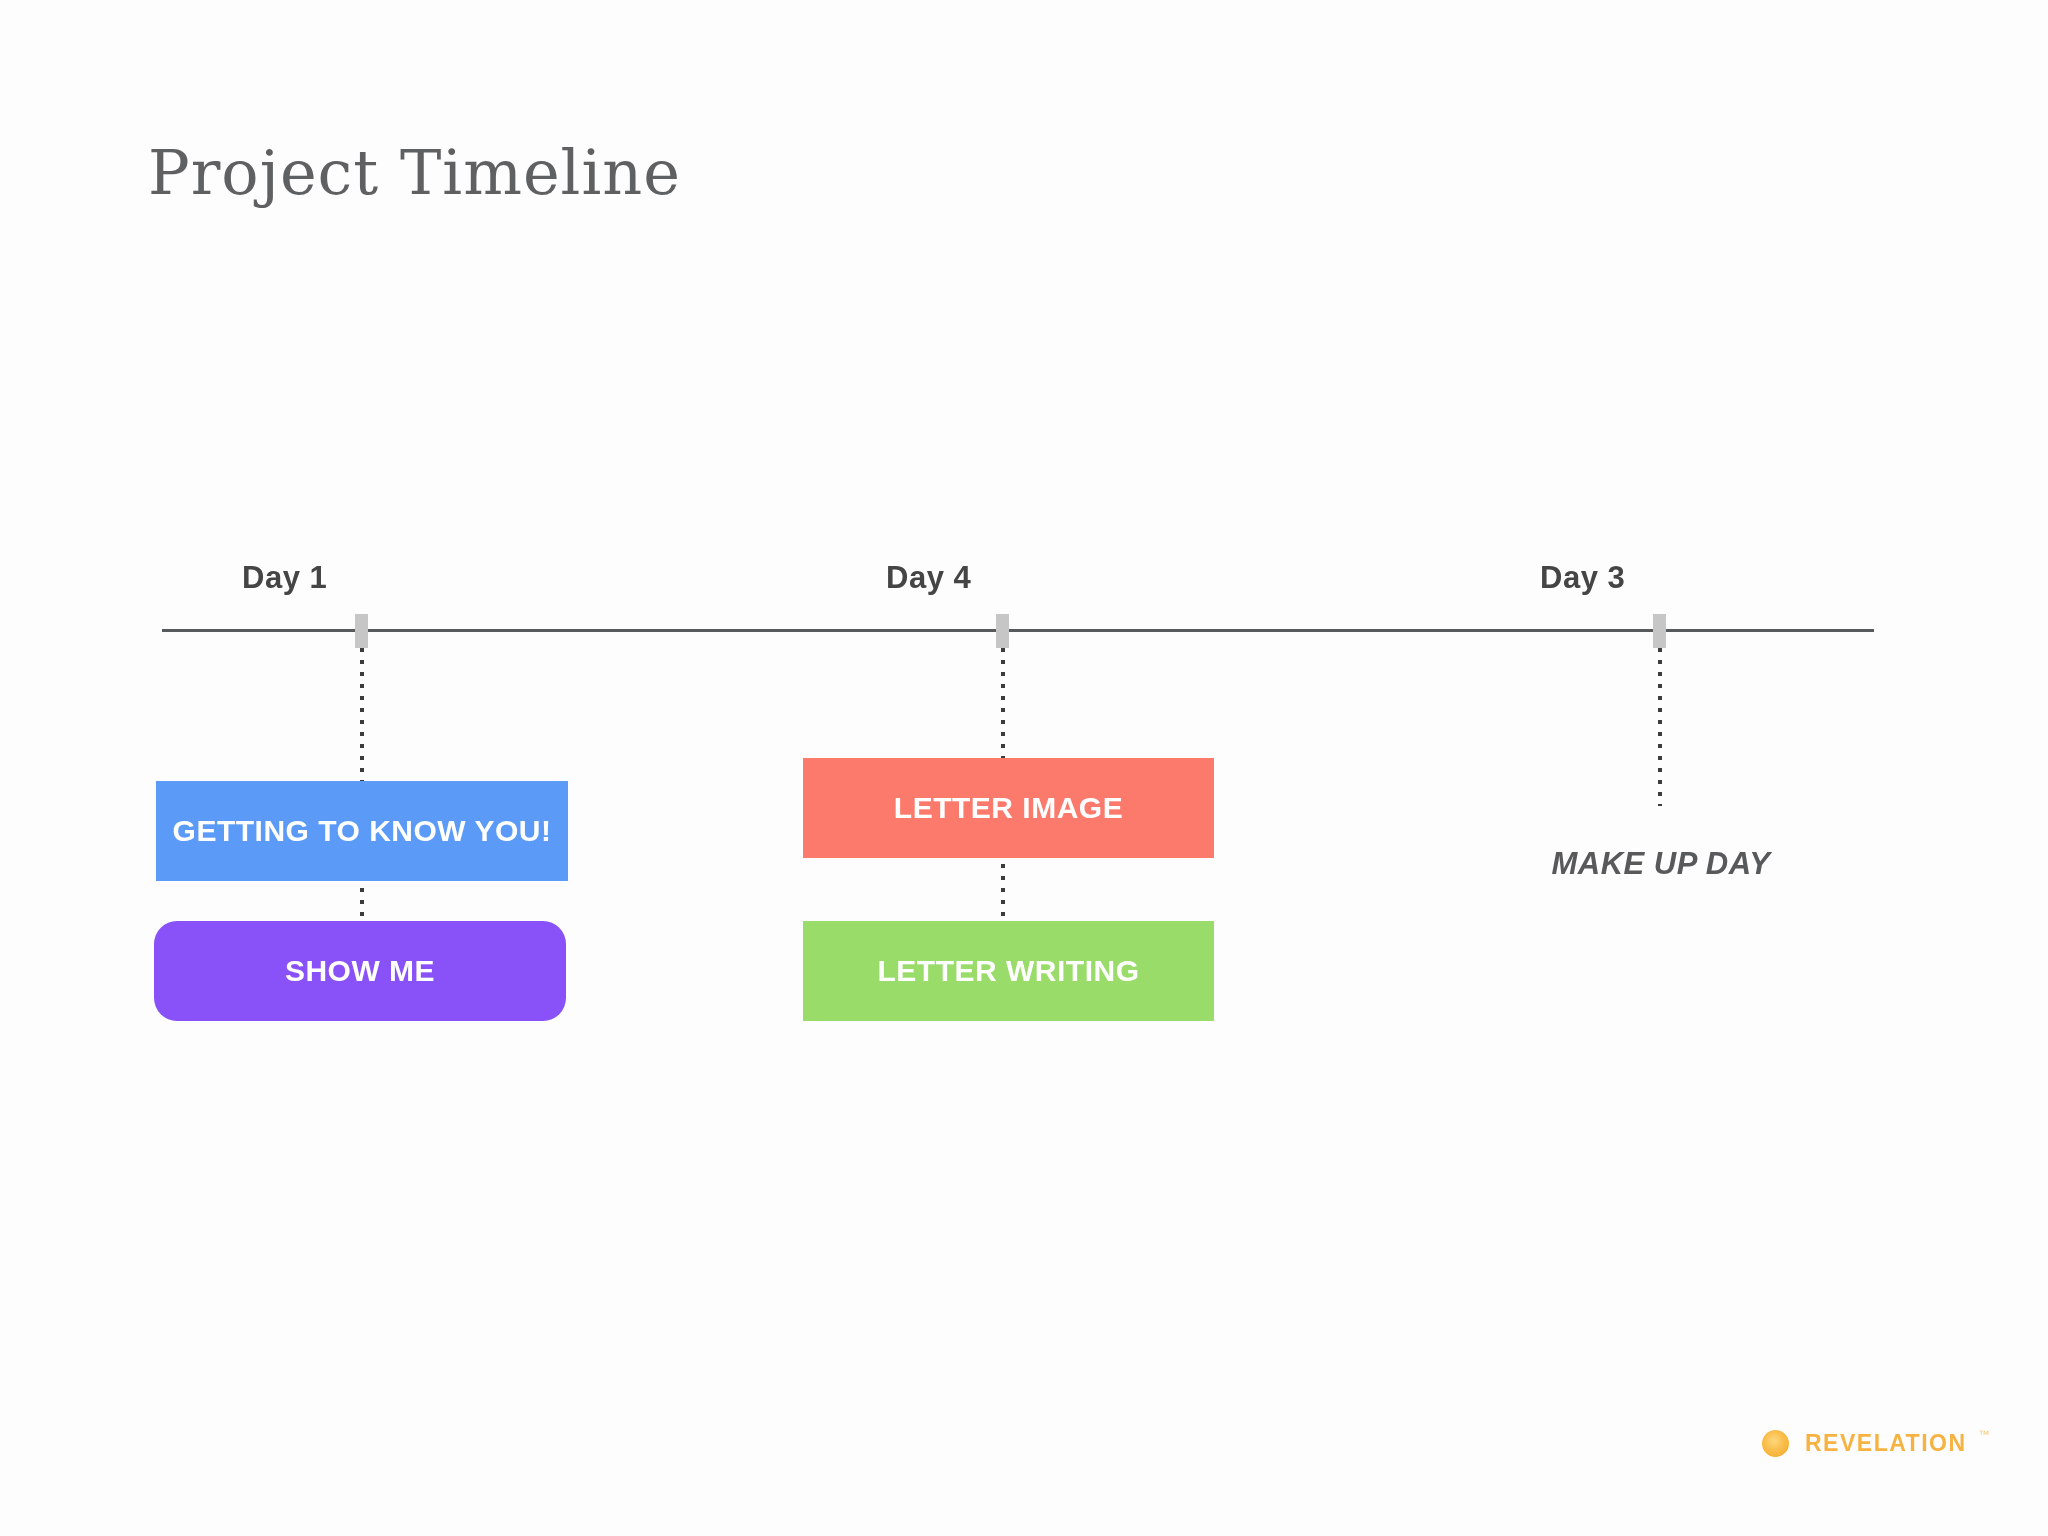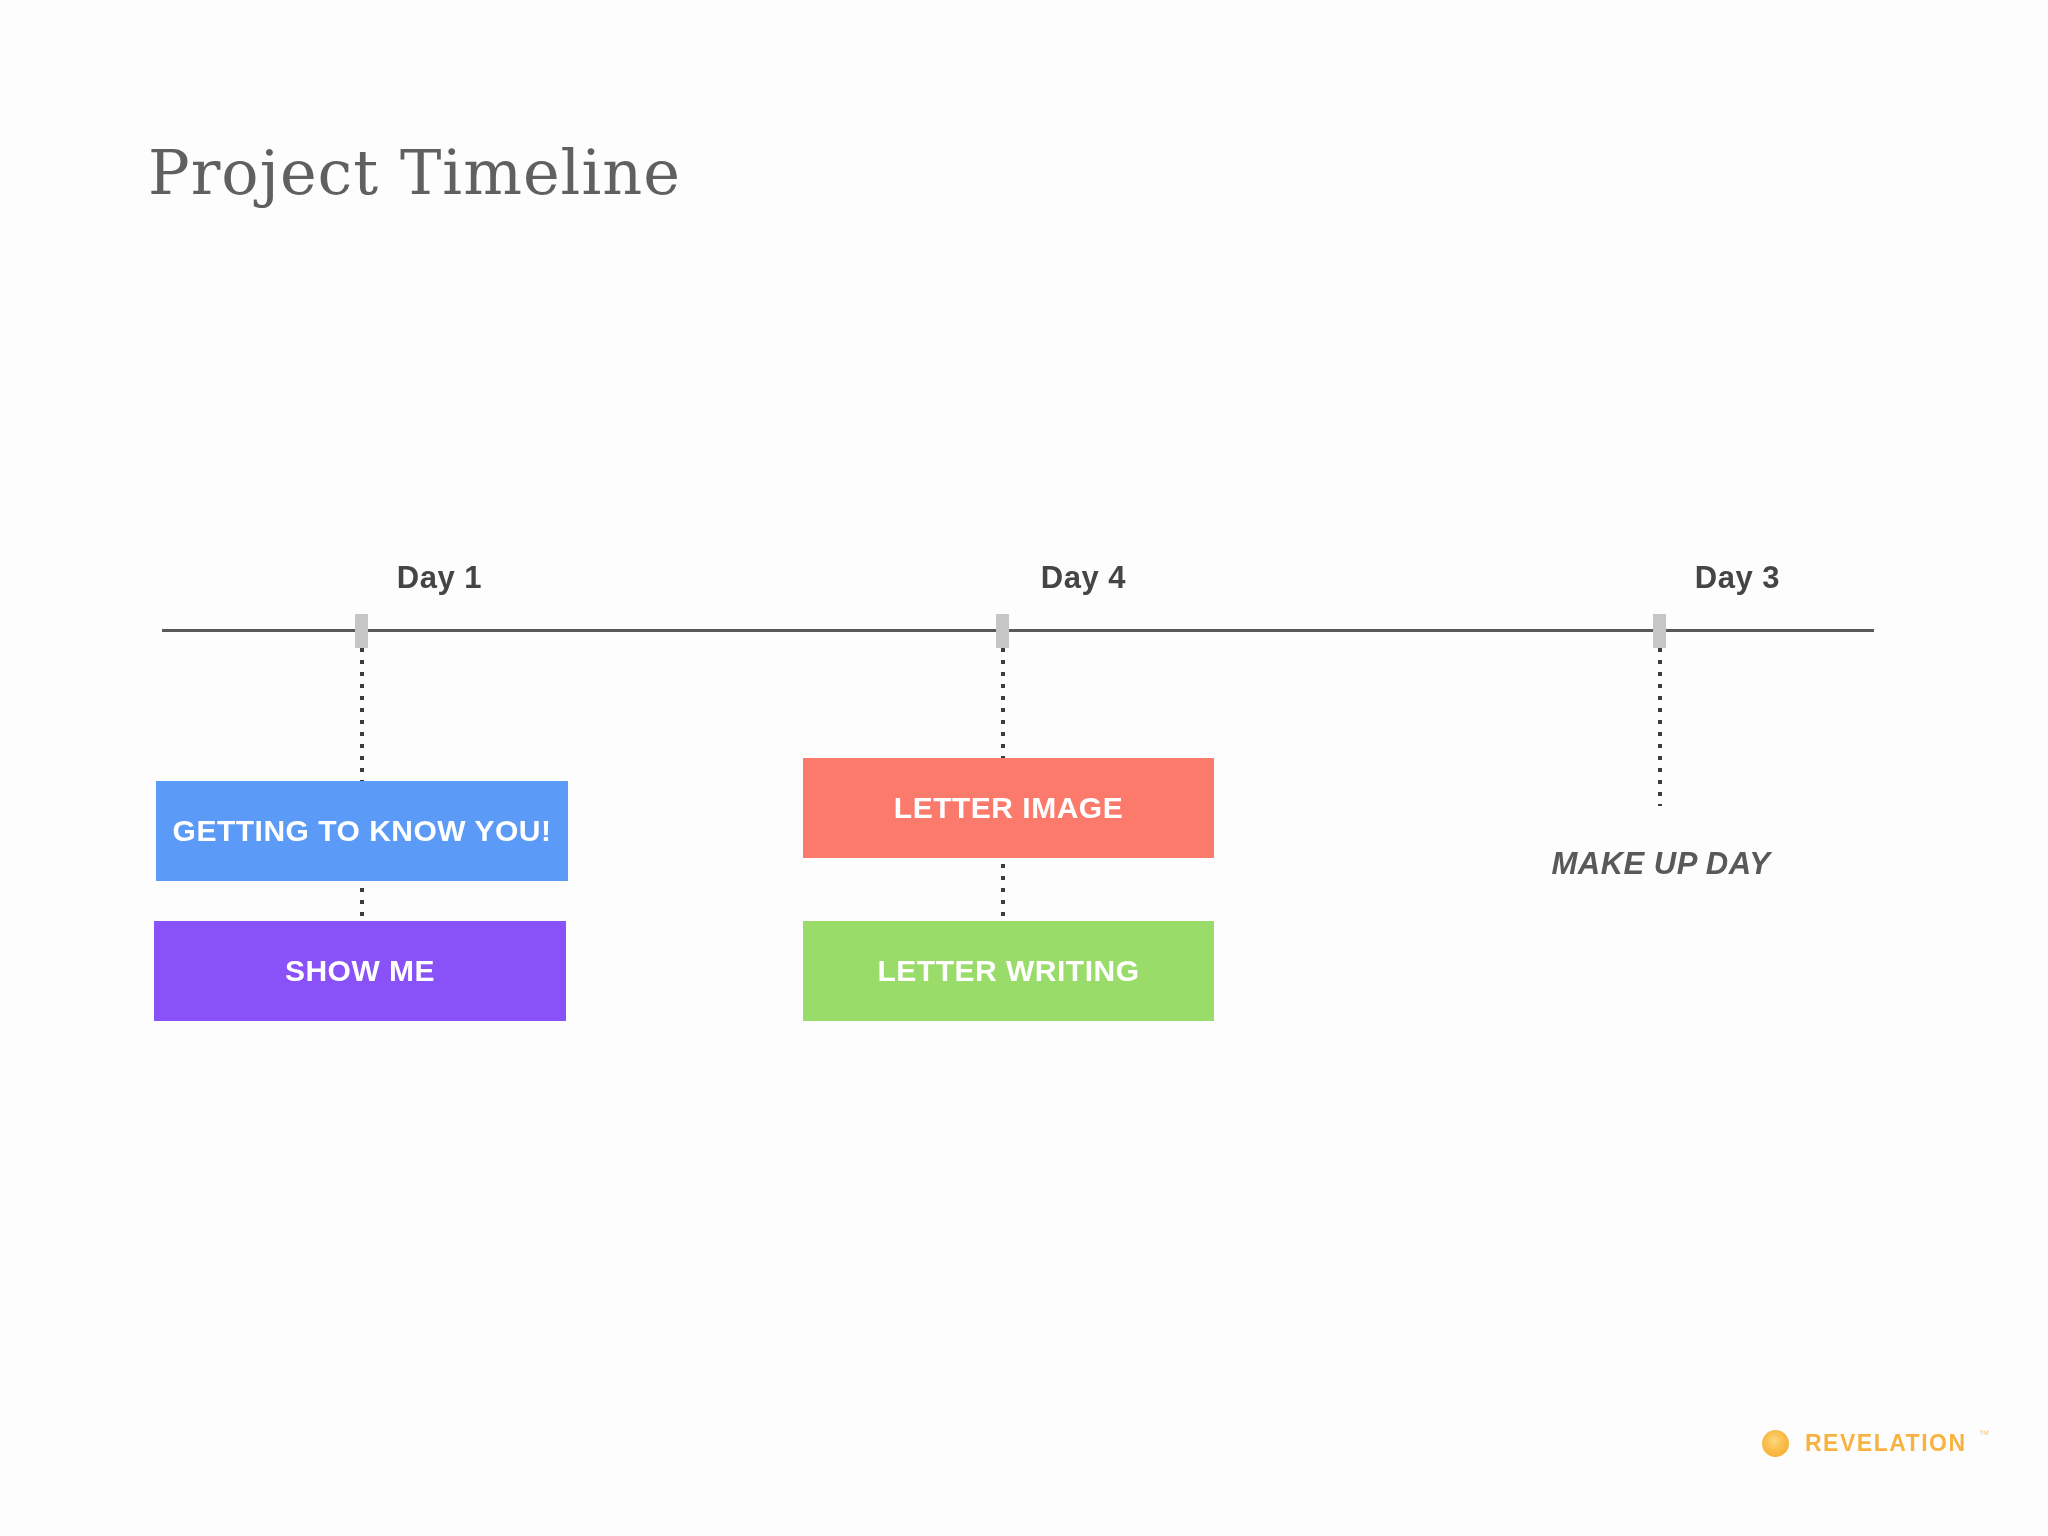--- a/index.html
+++ b/index.html
@@ -22,7 +22,7 @@
   }
   .day-label{
     position:absolute;top:560px;width:240px;margin-left:-120px;
-    text-align:right;font-size:31px;font-weight:bold;color:#454545;
+    text-align:left;font-size:31px;font-weight:bold;color:#454545;
     letter-spacing:0.5px;white-space:nowrap;
   }
   .tick{

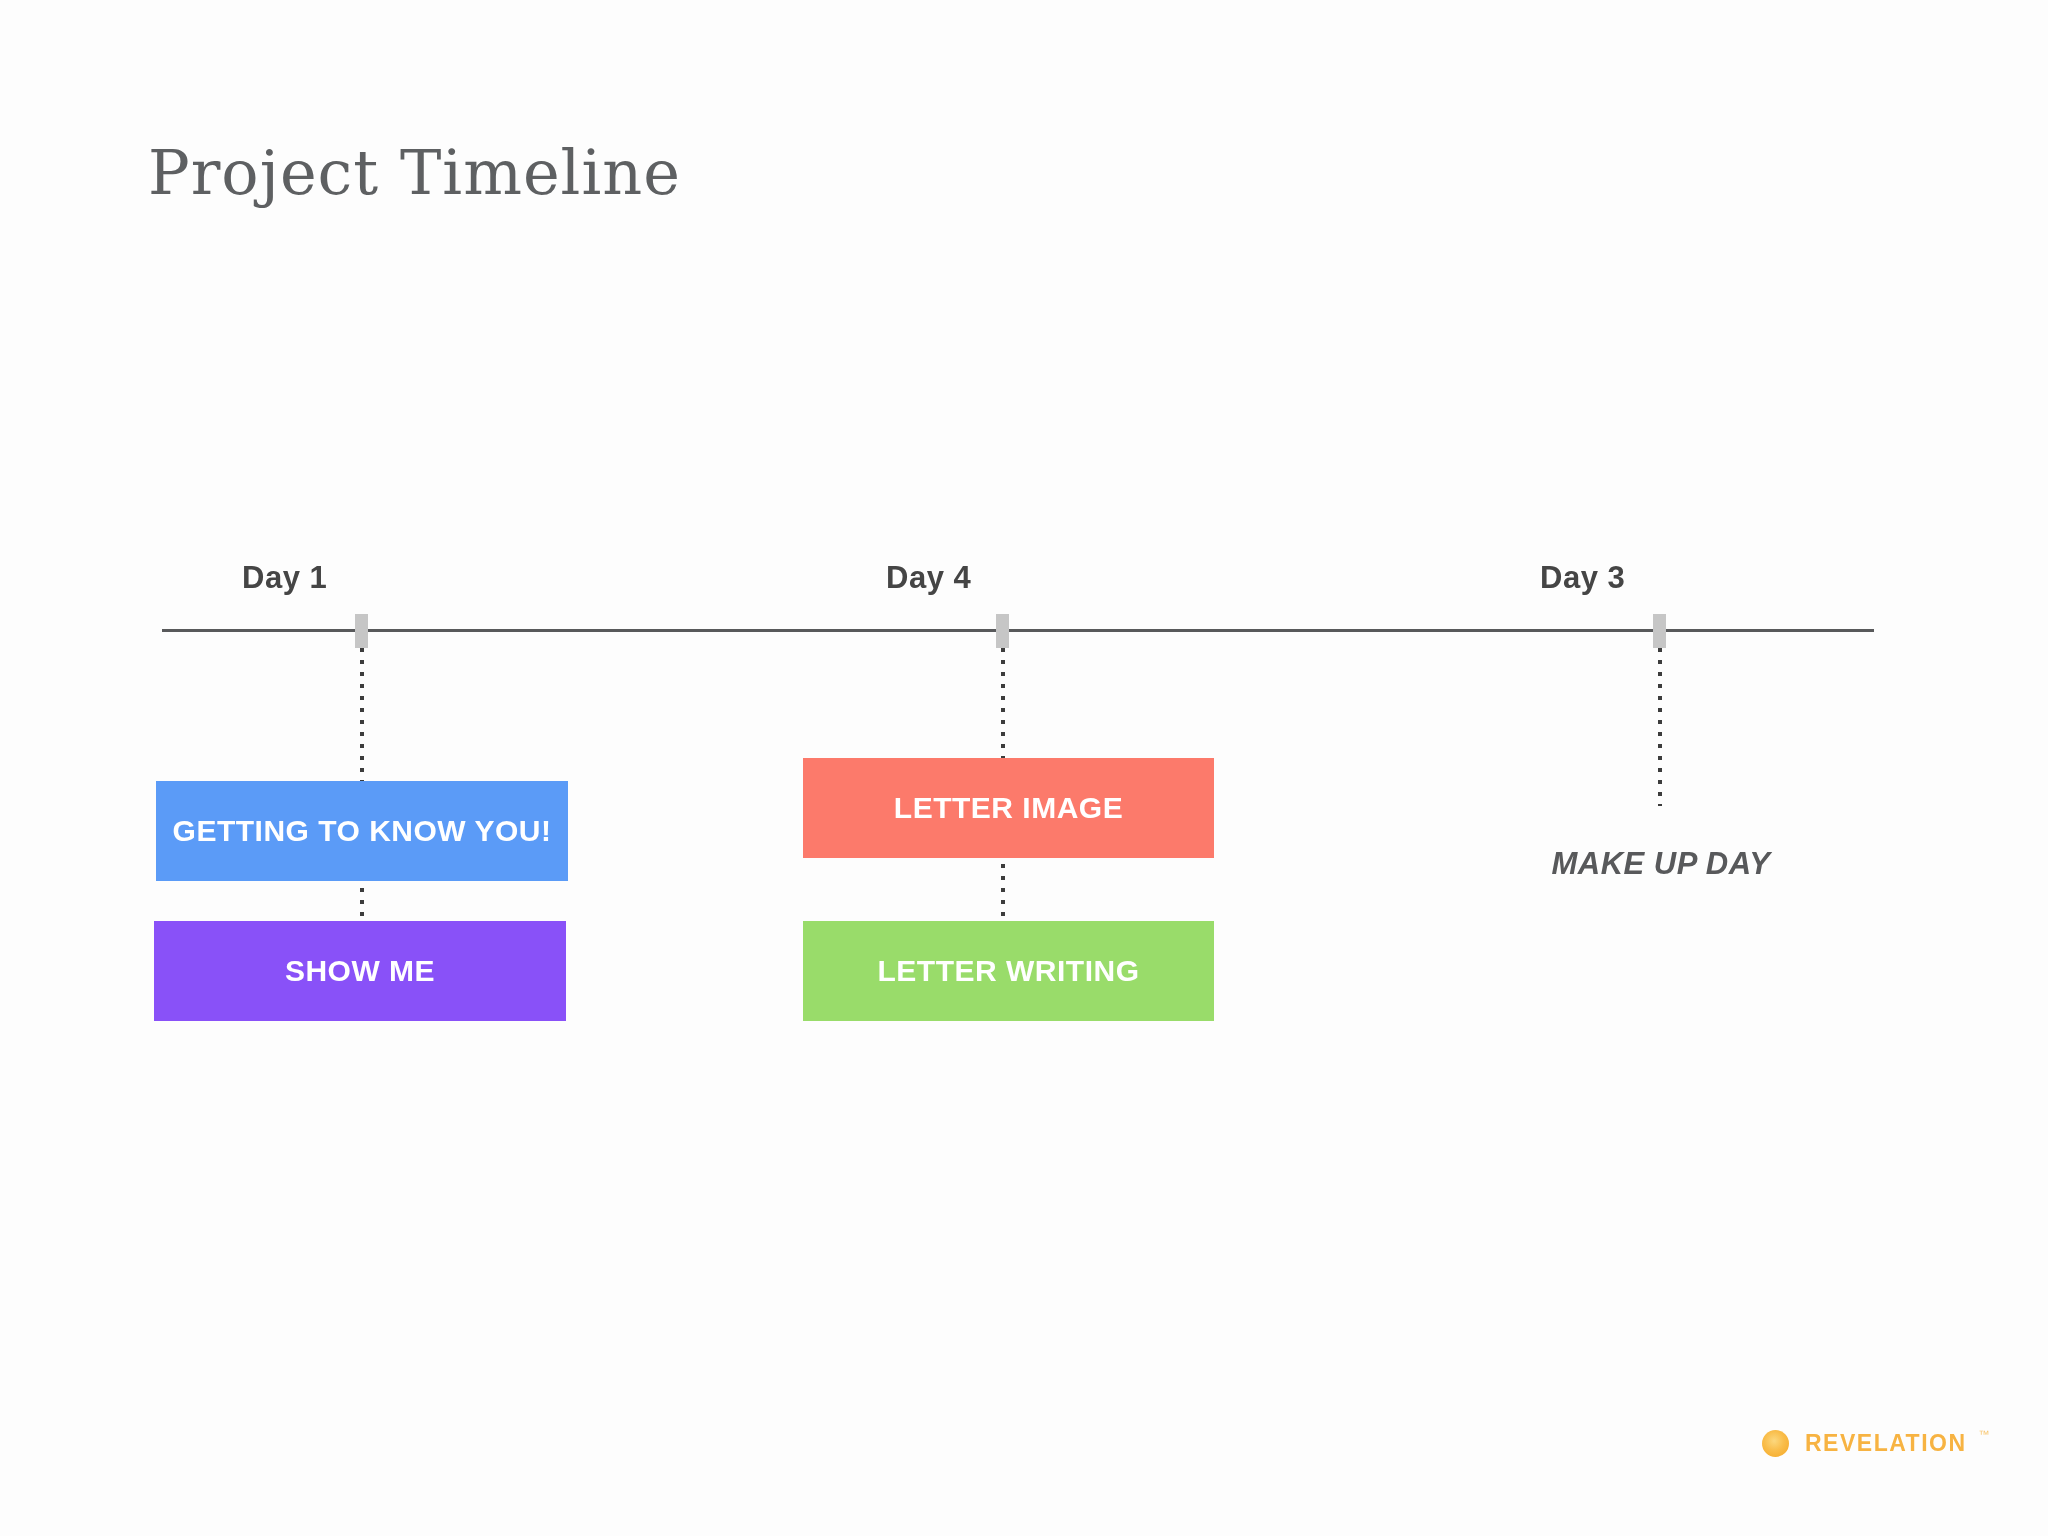--- a/index.html
+++ b/index.html
@@ -87,7 +87,7 @@
   <div class="event" style="left: 156px; top: 781px; width: 412px; background-color: rgb(91, 155, 247);">
     <span class="event-label">GETTING TO KNOW YOU!</span>
   </div>
-  <div class="event" style="left: 154px; top: 921px; width: 412px; background-color: rgb(137, 81, 248);">
+  <div class="event" style="left: 154px; top: 921px; width: 412px; background-color: rgb(137, 81, 248); border-radius: 23px;">
     <span class="event-label">SHOW ME</span>
   </div>
 

